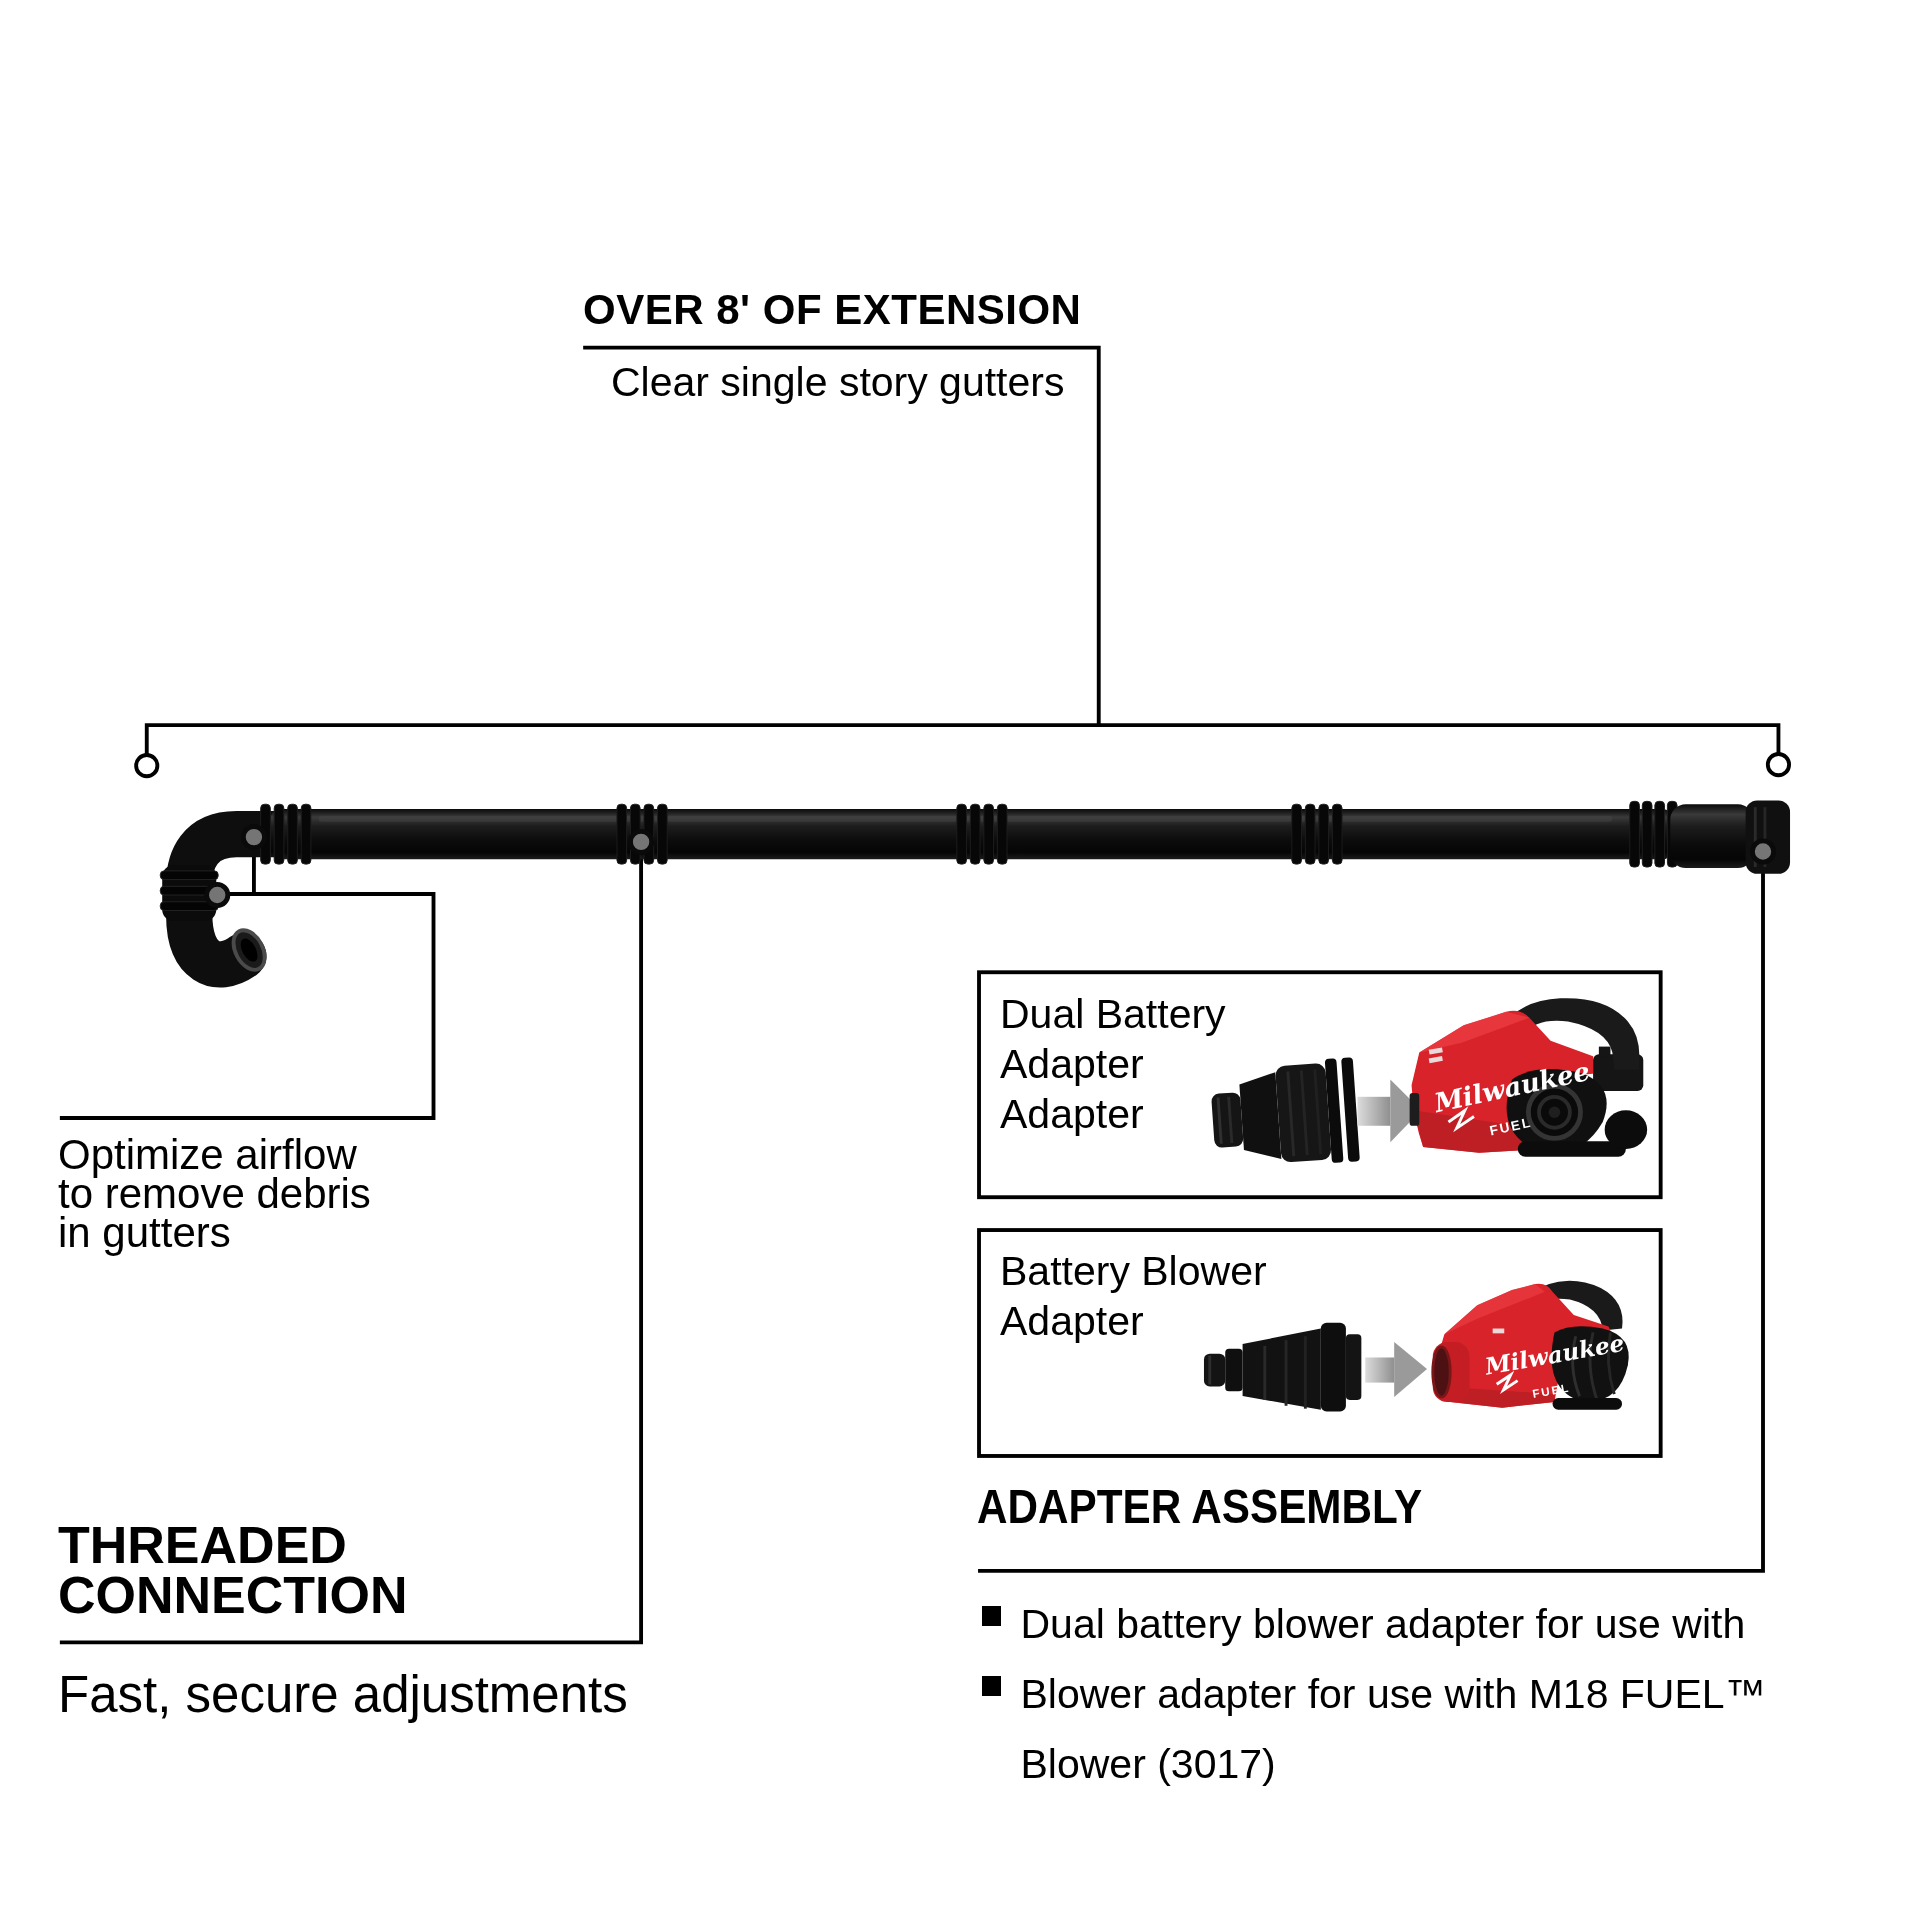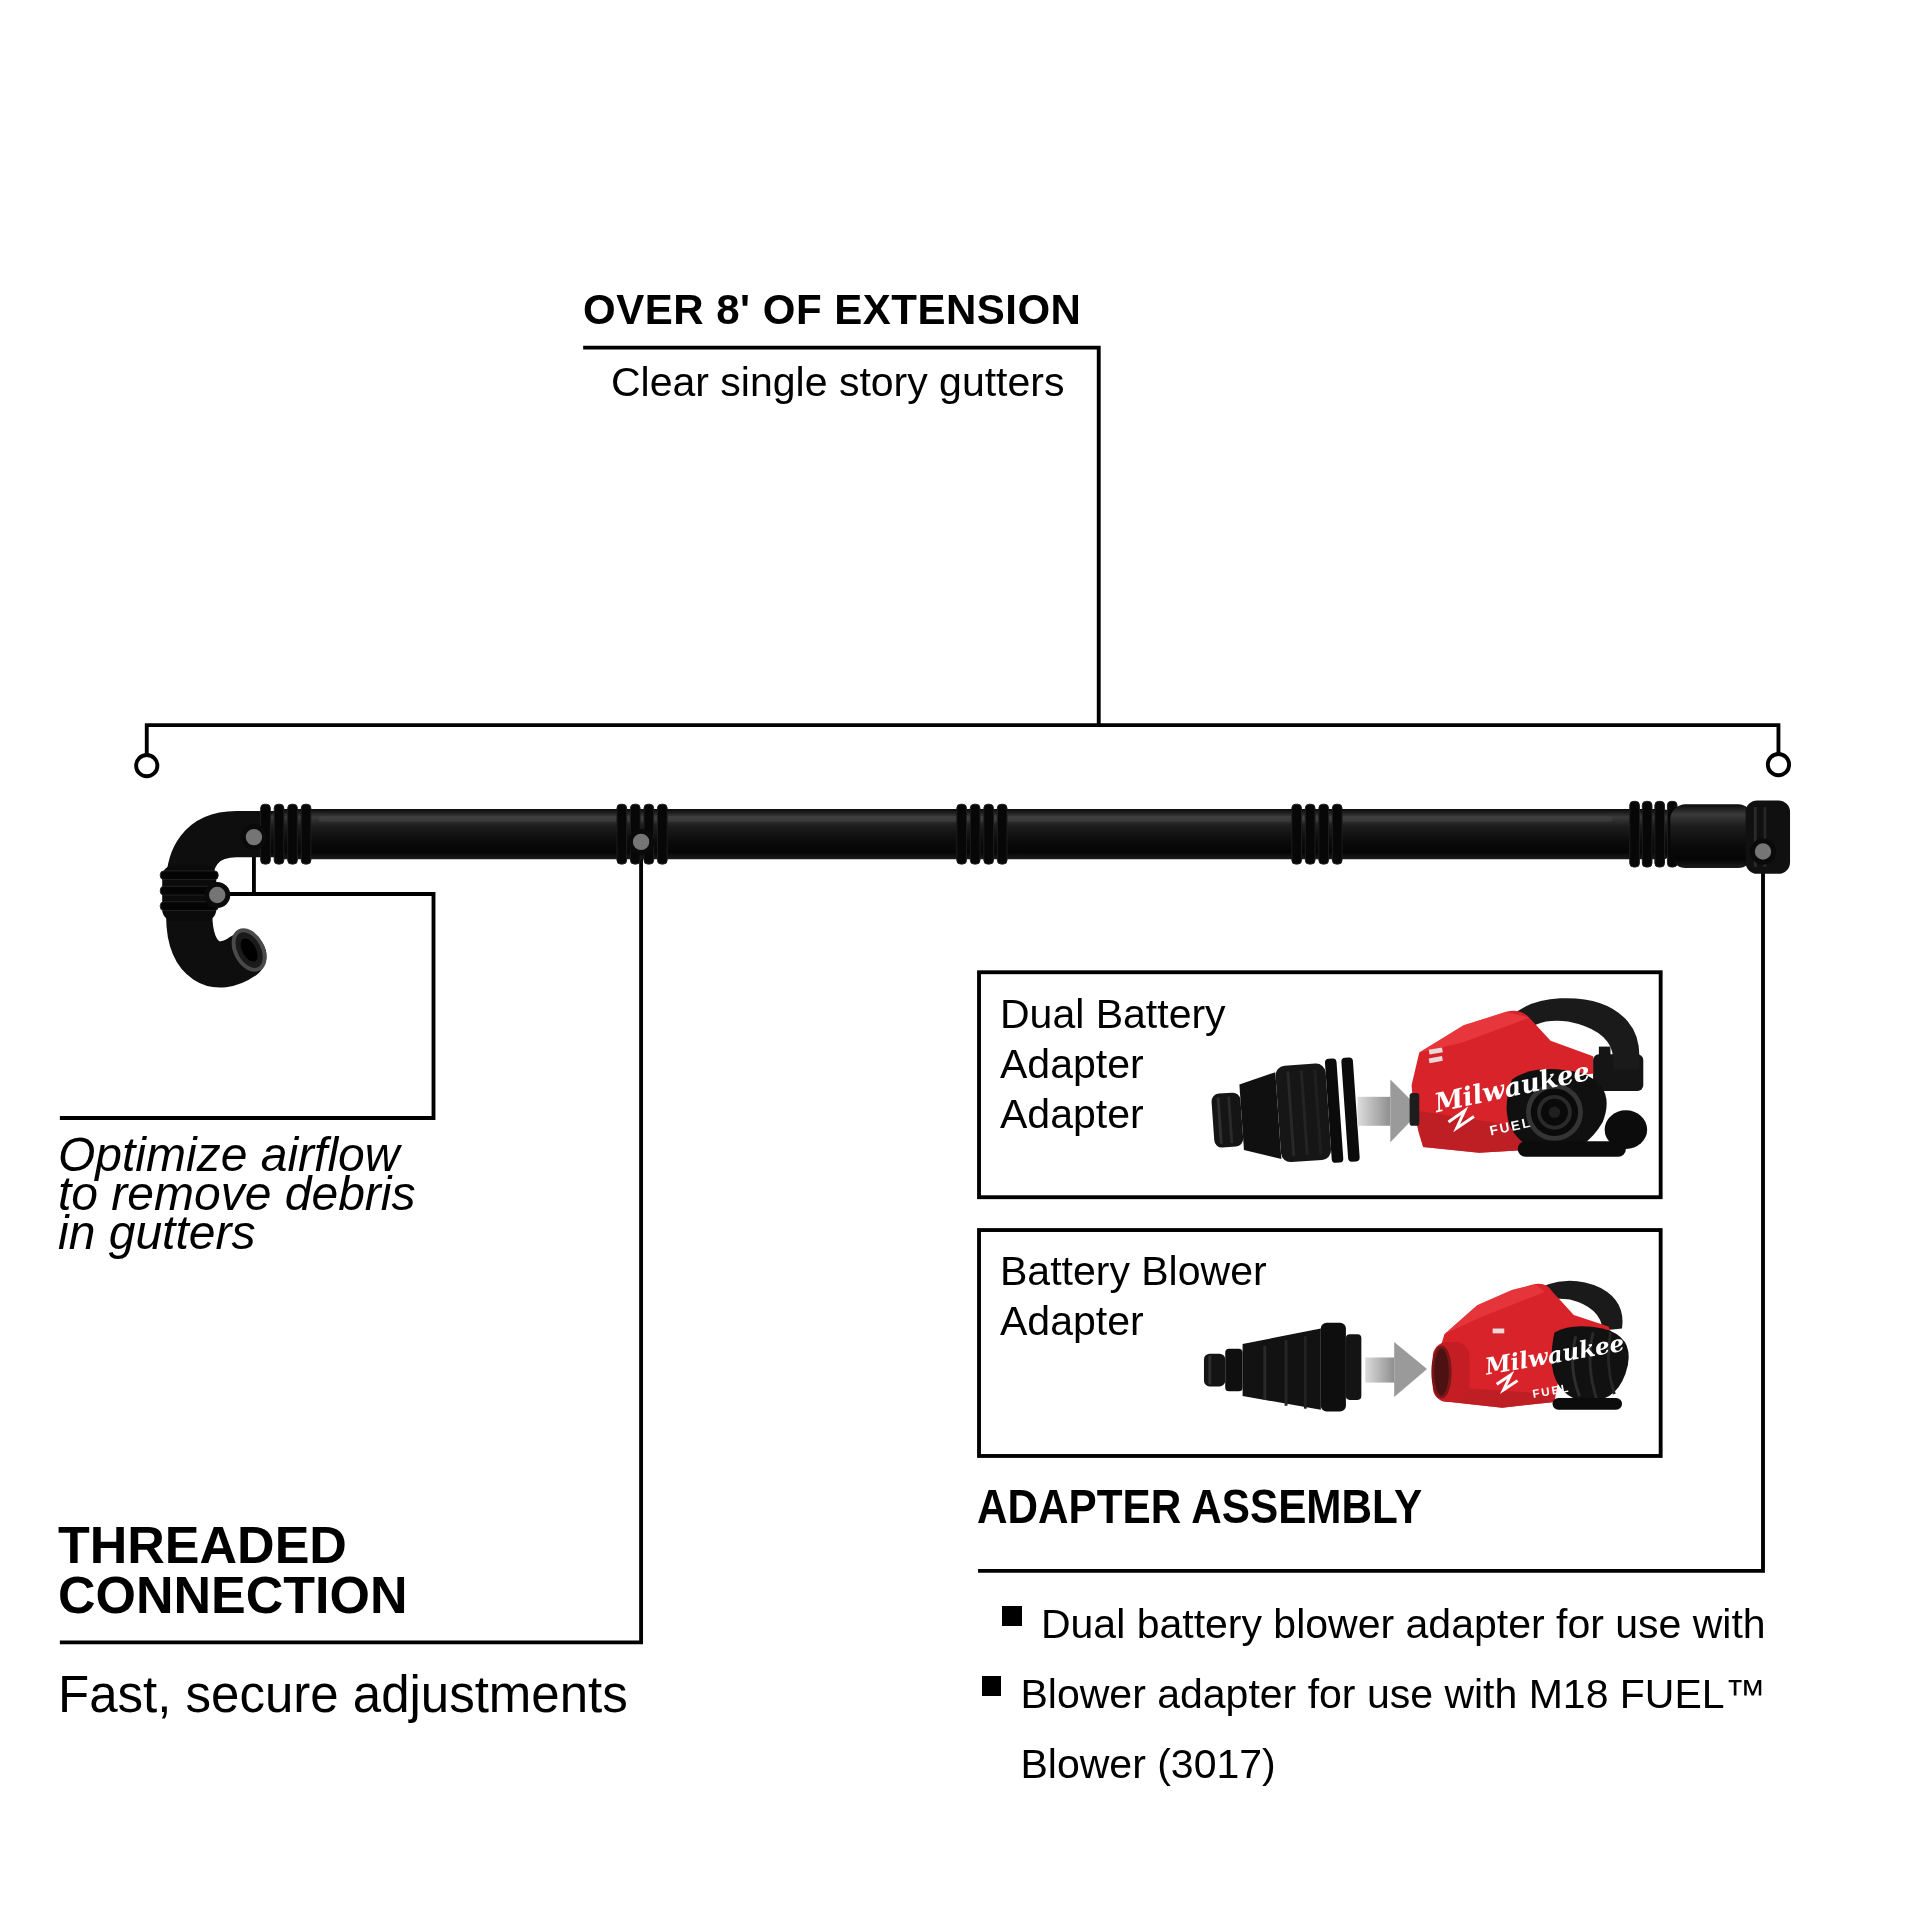--- a/index.html
+++ b/index.html
@@ -12,7 +12,7 @@
   .h-top   {left:583px;top:286px;font-size:42px;font-weight:bold;letter-spacing:0.5px;}
   .sub-top {left:611px;top:359px;font-size:41px;}
   .h-elbow {left:58px;top:1026px;font-size:44px;font-weight:bold;line-height:48px;}
-  .b-elbow {left:58px;top:1135px;font-size:48px;line-height:39px;font-style:italic;}
+  .b-elbow {left:58px;top:1135px;font-size:42px;line-height:39px;}
   .h-thread{left:58px;top:1520px;font-size:52px;font-weight:bold;line-height:50px;}
   .b-thread{left:58px;top:1665px;font-size:51px;}
   .lbl-box1{left:1000px;top:989px;font-size:41px;line-height:50px;}

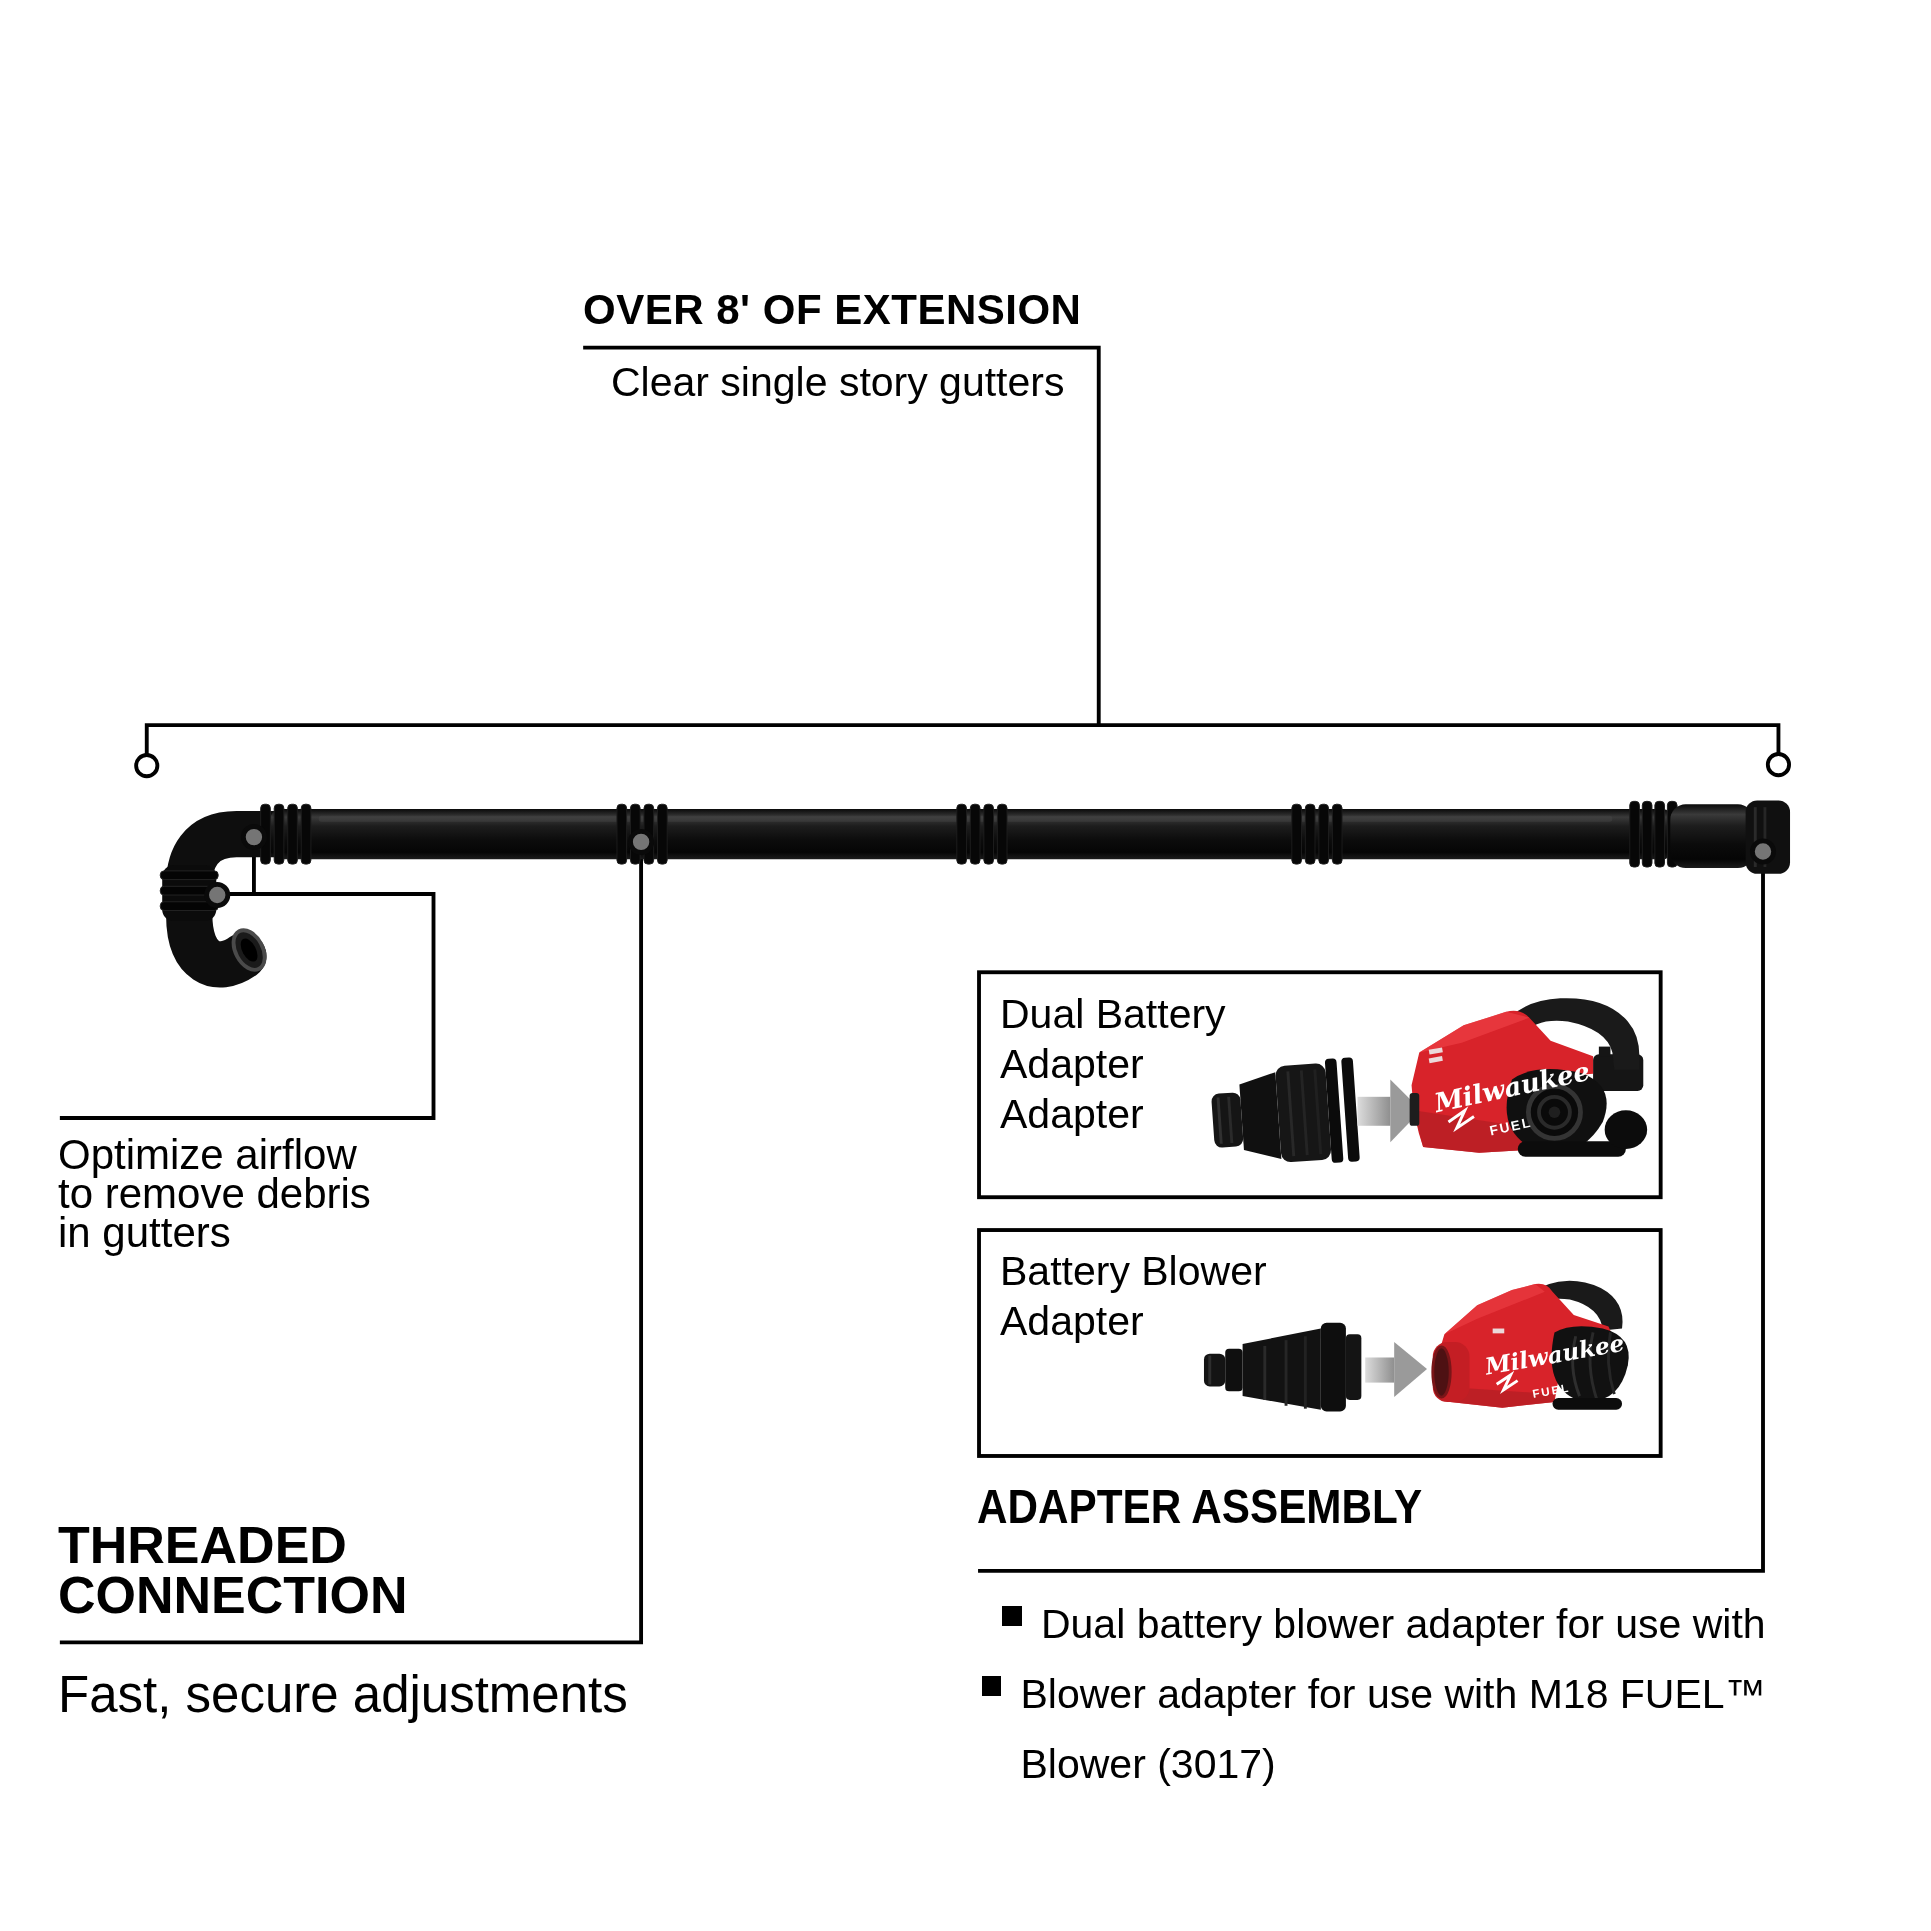--- a/index.html
+++ b/index.html
@@ -19,7 +19,7 @@
   .lbl-box2{left:1000px;top:1246px;font-size:41px;line-height:50px;}
   .h-adapt {left:977px;top:1479px;font-size:48px;font-weight:bold;transform:scaleX(.88);transform-origin:left top;}
   .bullets {left:978px;top:1589px;font-size:41px;line-height:70px;}
-  .bullet-row{display:flex;align-items:flex-start;justify-content:flex-end;}
+  .bullet-row{display:flex;align-items:flex-start;}
   .bullet-sq{flex:0 0 auto;width:19.3px;height:19.3px;background:#000;margin:17.4px 19.3px 0 3.9px;}
 </style>
 </head>

